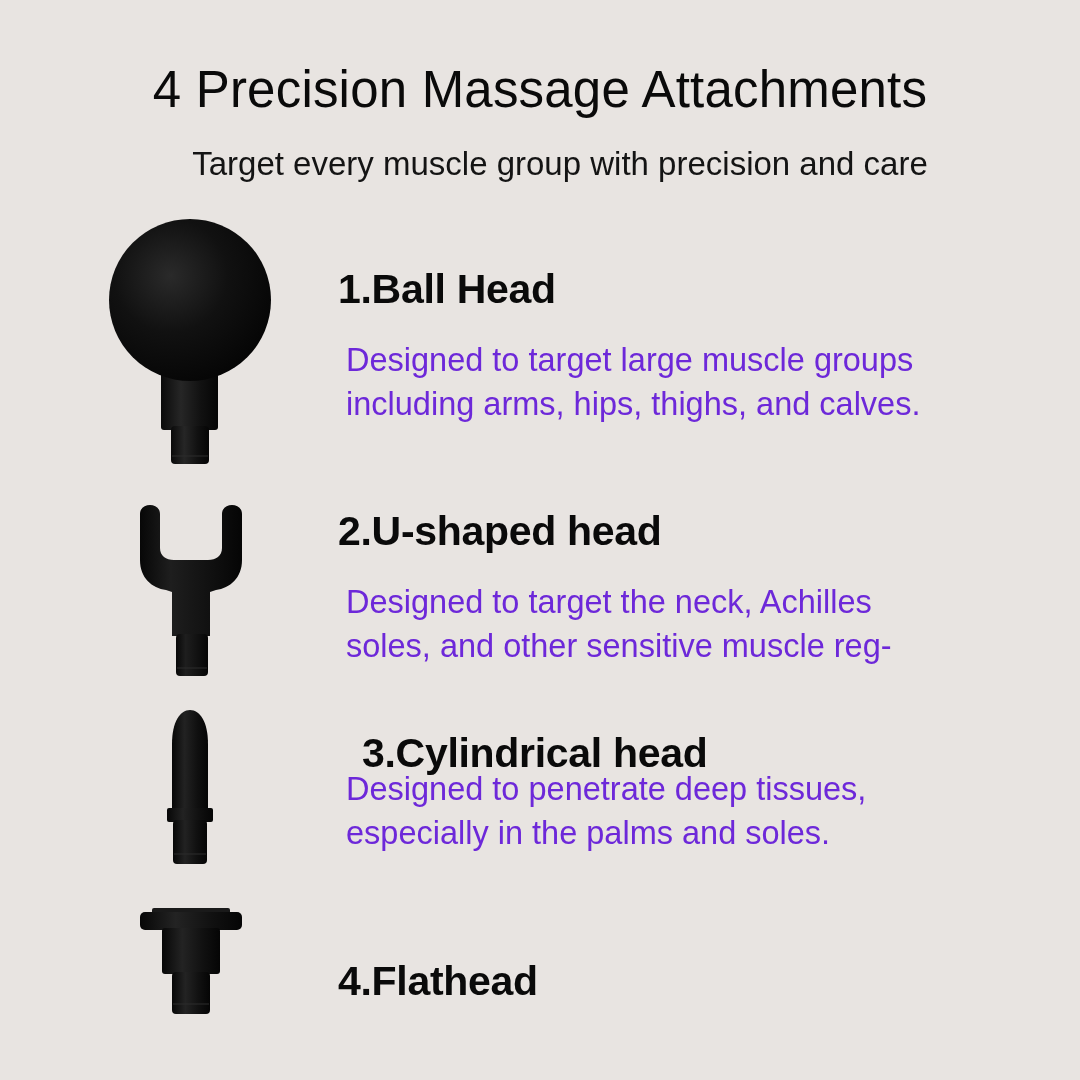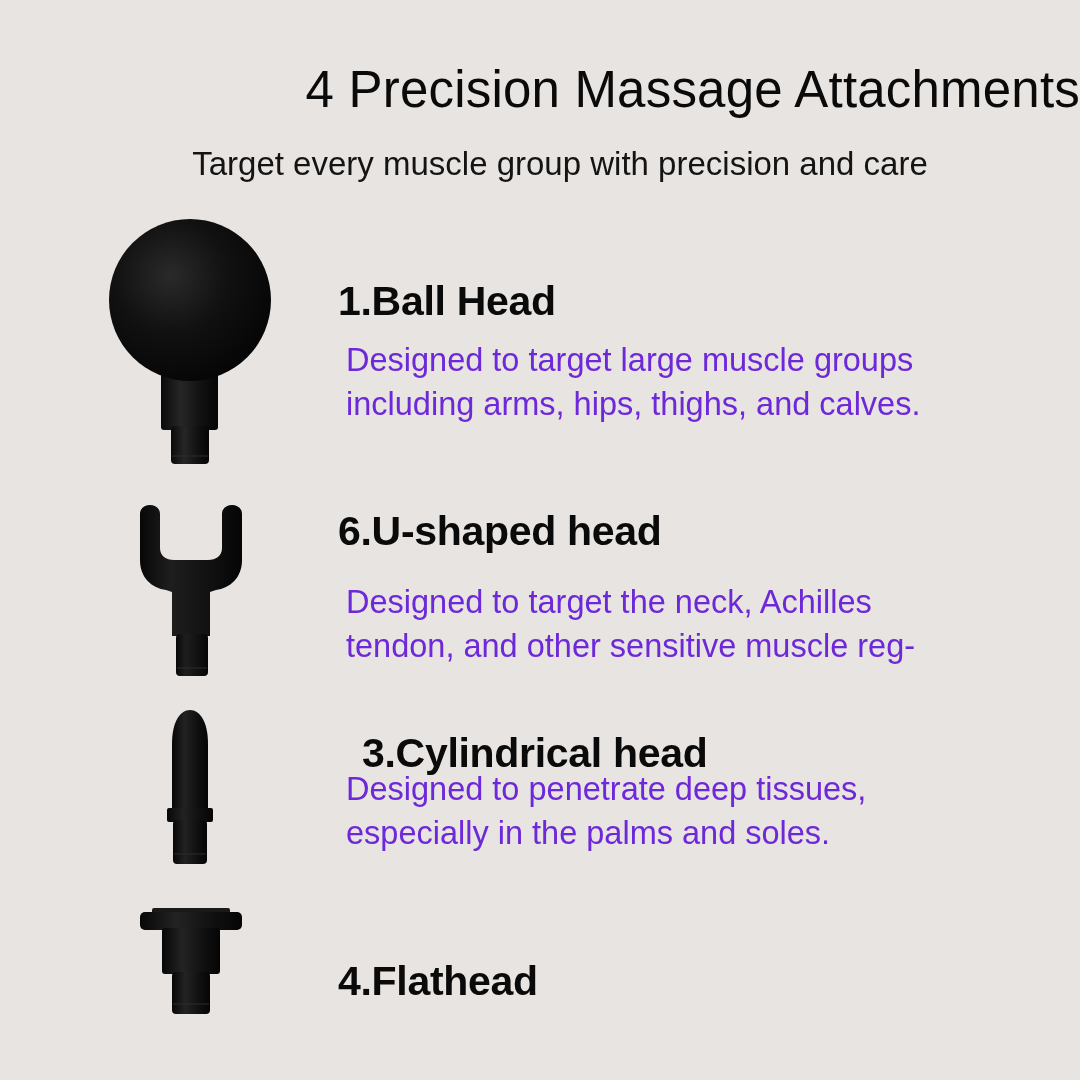--- a/index.html
+++ b/index.html
@@ -20,7 +20,7 @@
       left: 0;
       right: 0;
       top: 60px;
-      text-align: right;
+      text-align: center;
       font-size: 51px;
       font-weight: 500;
       letter-spacing: 0.2px;

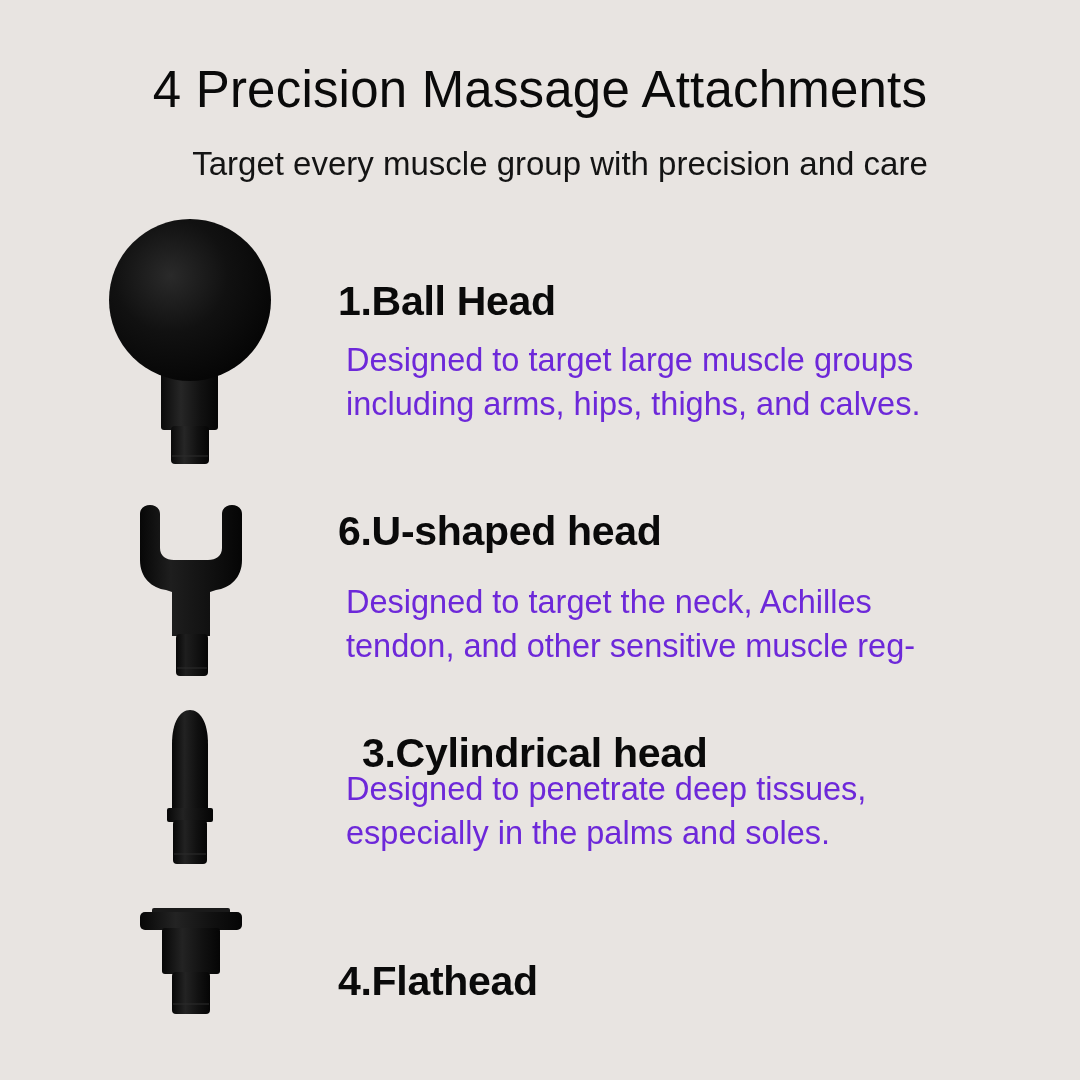--- a/index.html
+++ b/index.html
@@ -88,7 +88,7 @@
     <line x1="68" y1="238" x2="104" y2="238" stroke="#2c2c2c" stroke-width="1"></line>
     <circle cx="86" cy="82" r="81" fill="url(#ballGrad)"></circle>
   </svg>
-  <h2 class="item-title" style="top:278px;">1.Ball Head</h2>
+  <h2 class="item-title" style="top:266px;">1.Ball Head</h2>
   <p class="item-desc" style="top:330px;">Designed to target large muscle groups
 including arms, hips, thighs, and calves.</p>
 </div>

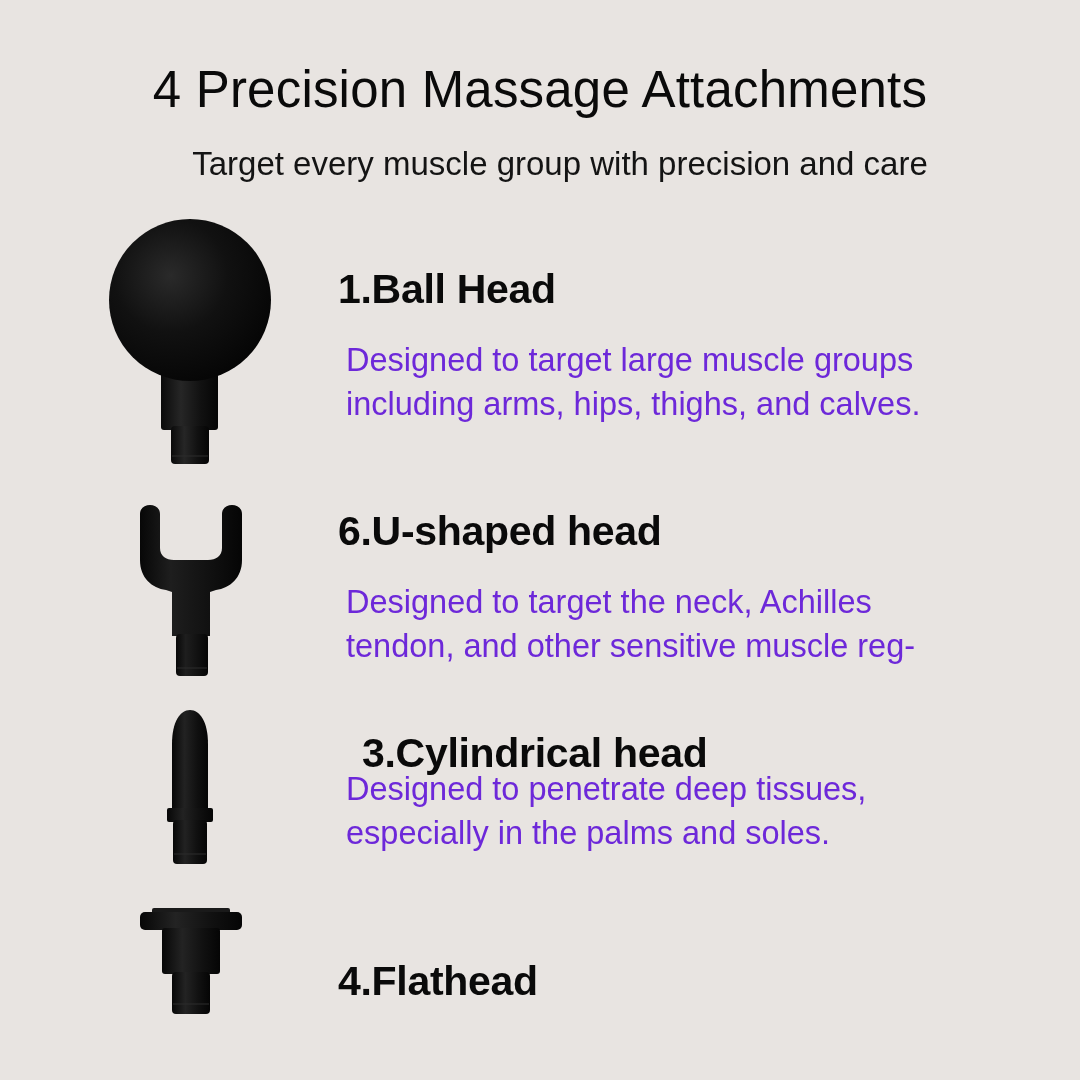--- a/index.html
+++ b/index.html
@@ -107,7 +107,7 @@
     <rect x="50" y="134" width="32" height="42" rx="4" fill="url(#uGrad)"></rect>
     <line x1="51" y1="168" x2="81" y2="168" stroke="#2c2c2c" stroke-width="1"></line>
   </svg>
-  <h2 class="item-title" style="top:508px;">6.U-shaped head</h2>
+  <h2 class="item-title" style="top:508px;">2.U-shaped head</h2>
   <p class="item-desc" style="top:572px;">Designed to target the neck, Achilles
 tendon, and other sensitive muscle reg-</p>
 </div>

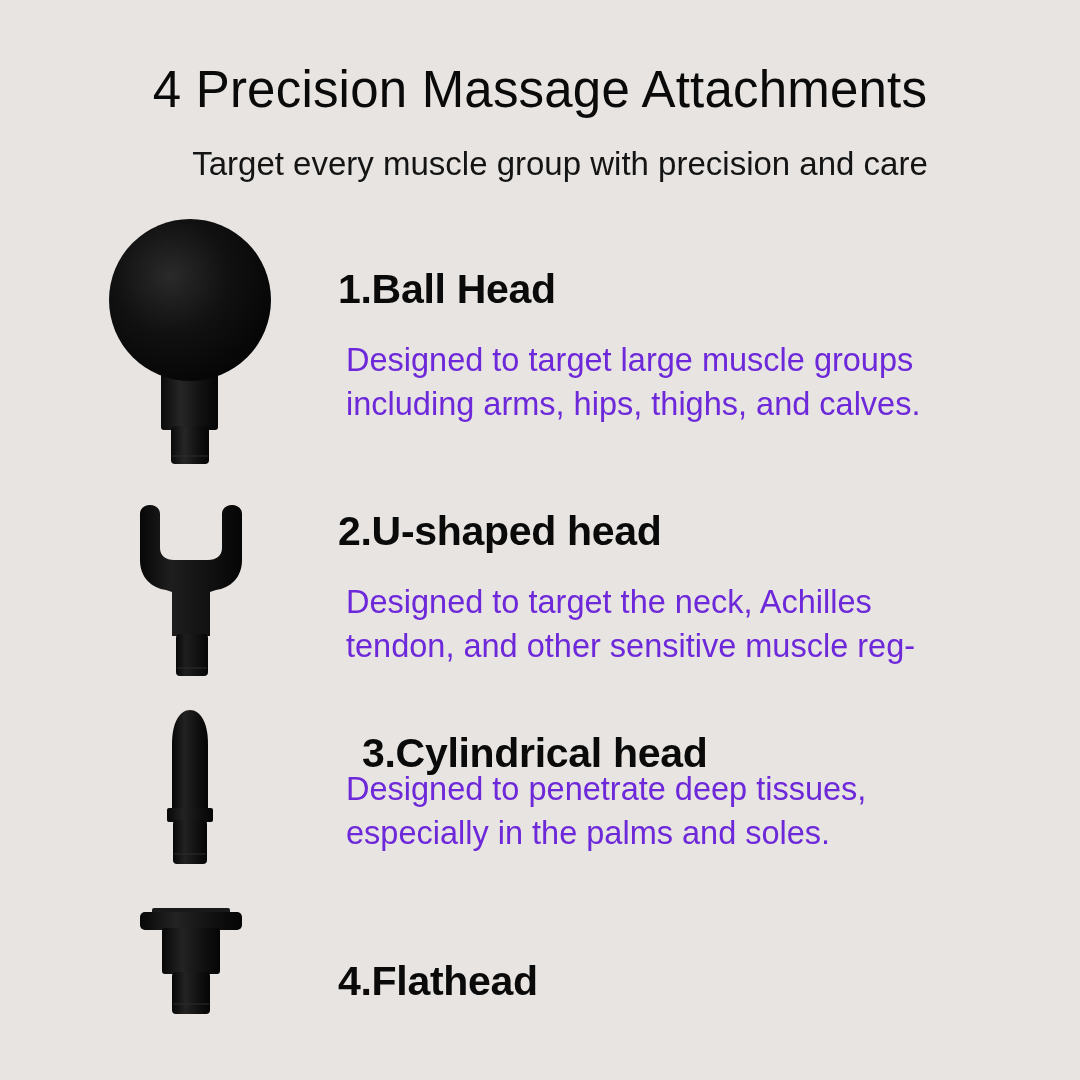--- a/index.html
+++ b/index.html
@@ -109,7 +109,7 @@
   </svg>
   <h2 class="item-title" style="top:508px;">2.U-shaped head</h2>
   <p class="item-desc" style="top:572px;">Designed to target the neck, Achilles
-tendon, and other sensitive muscle reg-</p>
+soles, and other sensitive muscle reg-</p>
 </div>
 
 <div>

